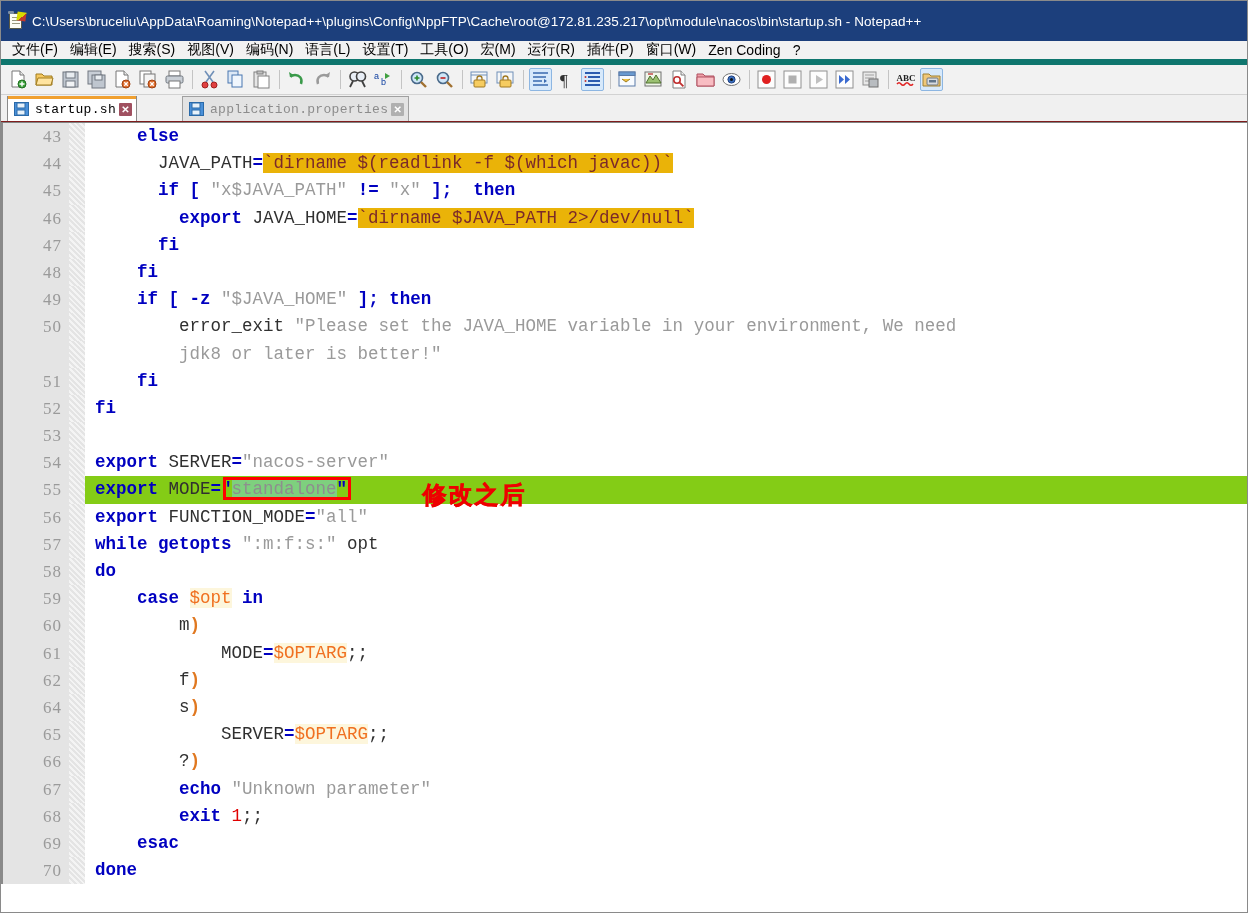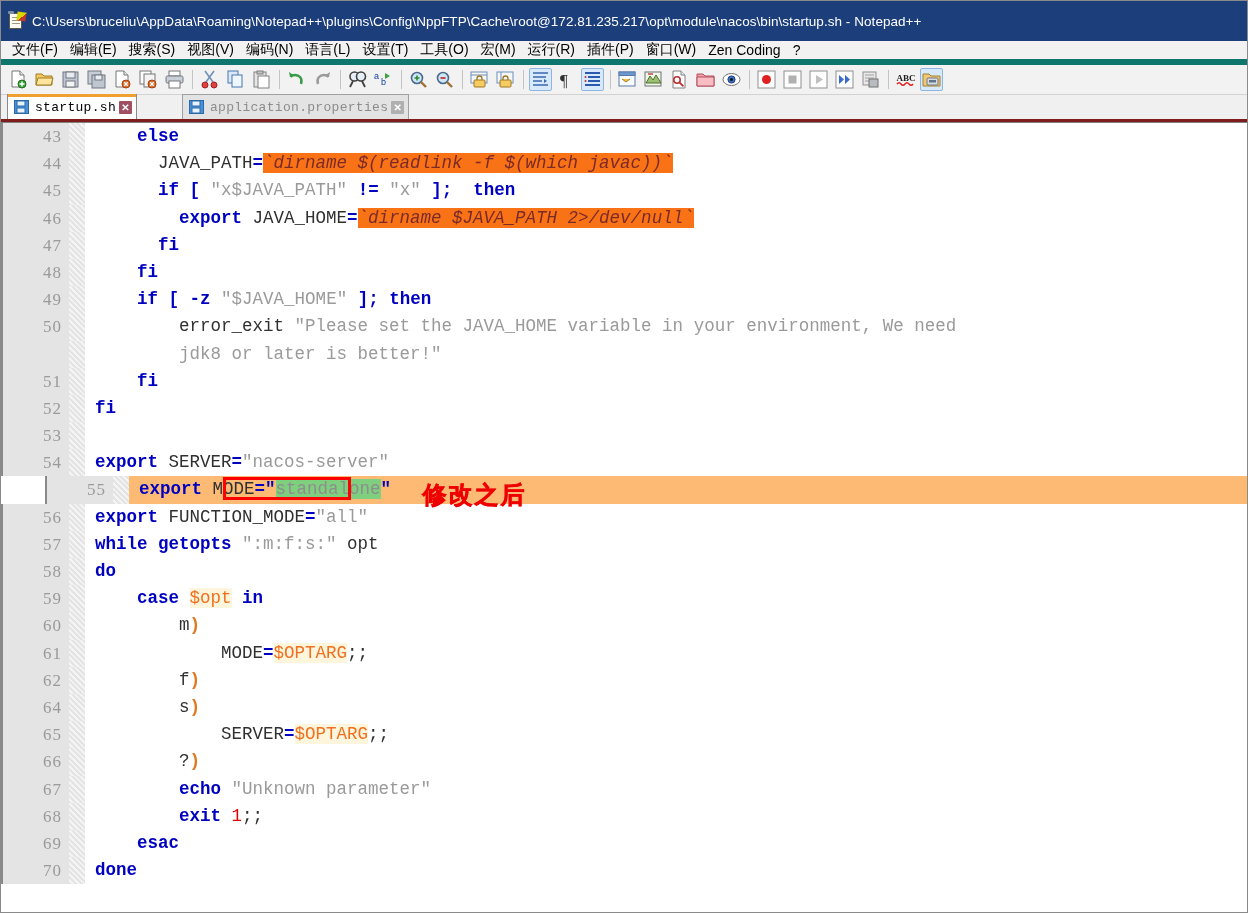--- a/index.html
+++ b/index.html
@@ -113,7 +113,7 @@
     display: flex; align-items: flex-end;
     padding-left: 6px;
     position: relative;
-    border-bottom: 3px solid #7f1d1d;
+    border-bottom: 1px solid #7f1d1d;
   }
   .tab {
     height: 25px;

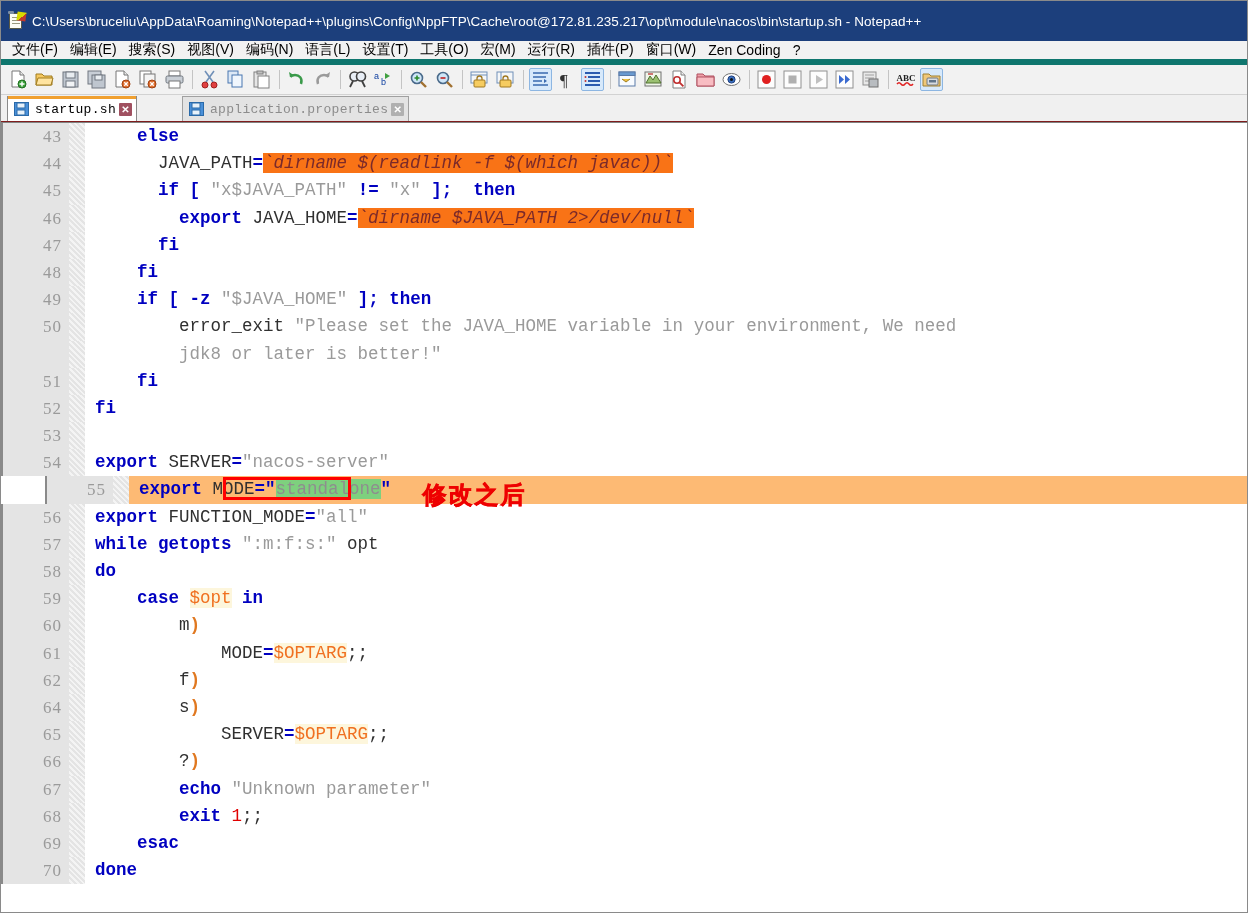--- a/index.html
+++ b/index.html
@@ -215,7 +215,7 @@
   .kw   { color: #0000c0; font-weight: bold; }
   .str  { color: #9a9a9a; }
   .plain{ color: #303030; }
-  .bt   { color: #7b2a2a; background: #f97316; font-style: italic; }
+  .bt   { color: #7b2a2a; background: #eab308; }
   .var  { color: #f07020; font-weight: normal; background: #fdf6dc; }
   .num  { color: #e00000; }
   .op   { color: #0000c0; font-weight: bold; }

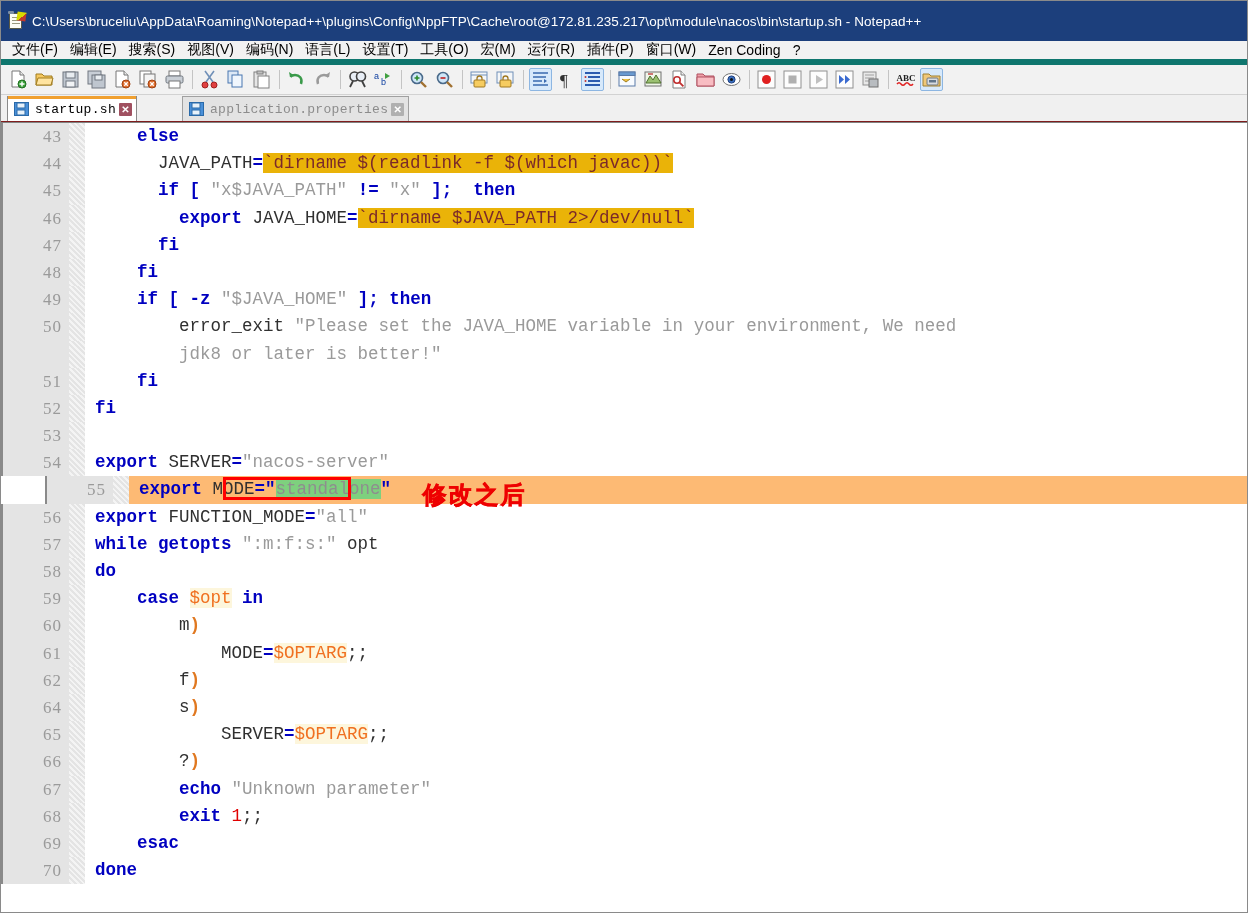--- a/index.html
+++ b/index.html
@@ -182,7 +182,7 @@
     align-items: stretch;
     white-space: pre;
   }
-  .code-row.cur { background: #fdba74; margin-left: 44px; }
+  .code-row.cur { background: #84cc16; }
   .gutter {
     width: 68px; min-width: 68px;
     background: #e4e4e4;

